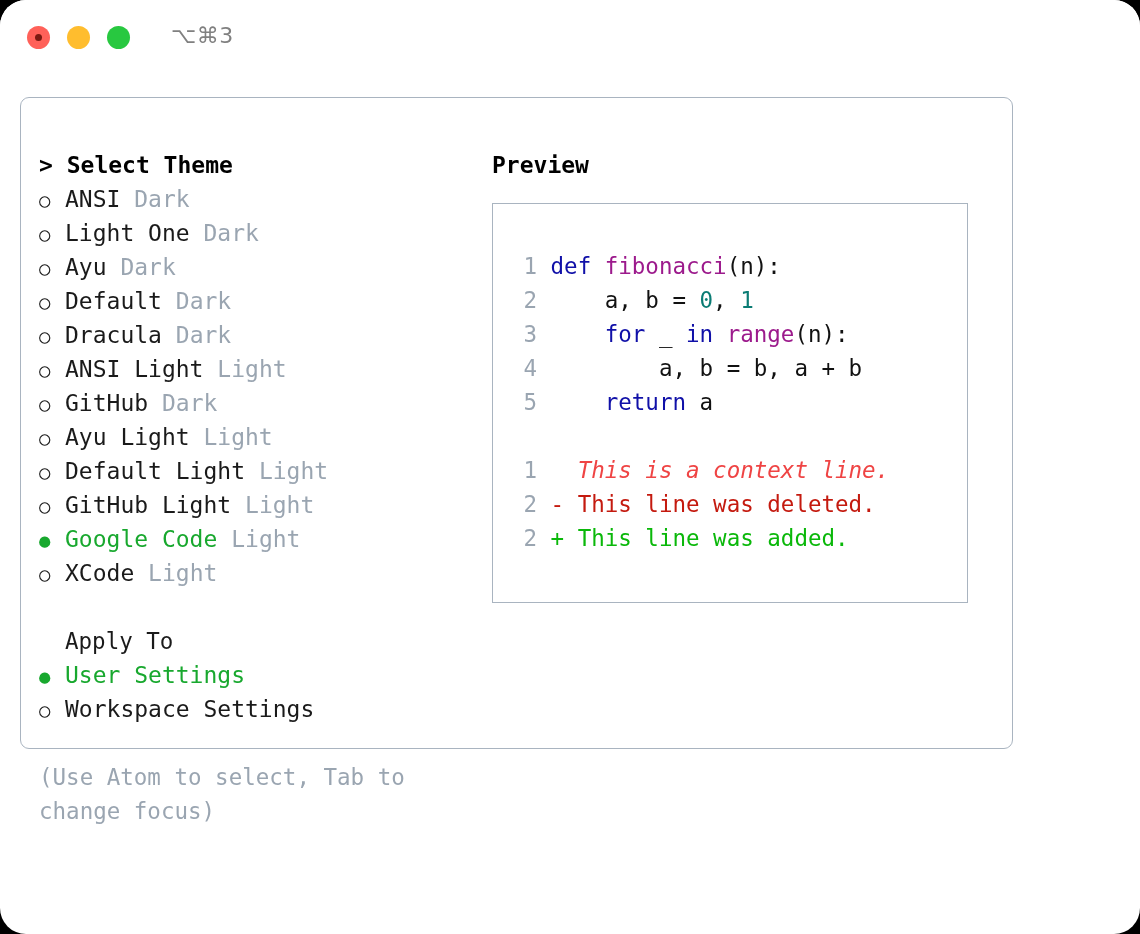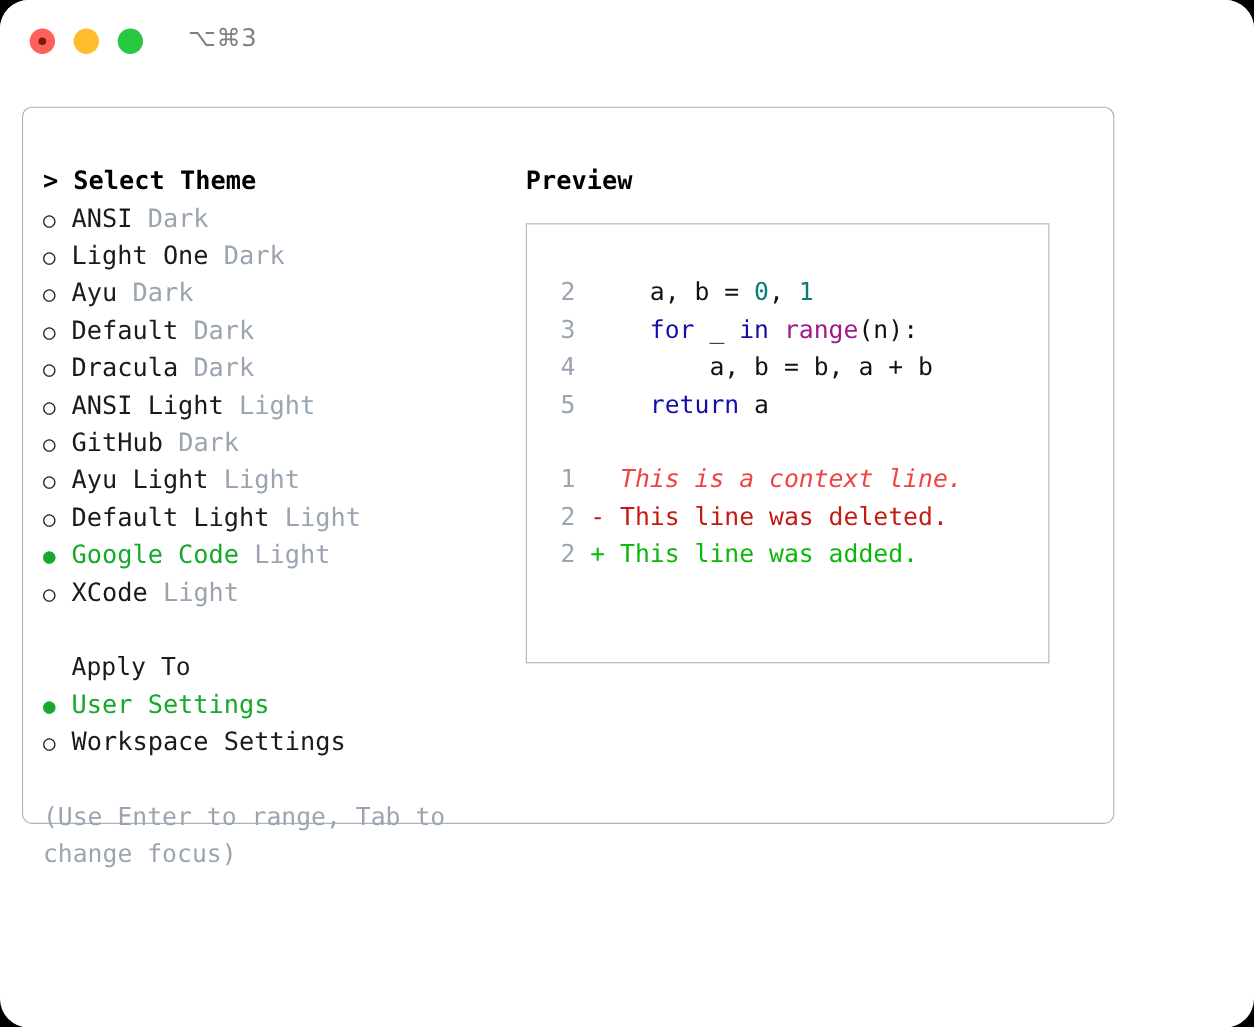--- a/index.html
+++ b/index.html
@@ -126,7 +126,7 @@
   
   #right-col {
     position: absolute;
-    left: 457px;
+    left: 471px;
     top: 50px;
     width: 480px;
   }

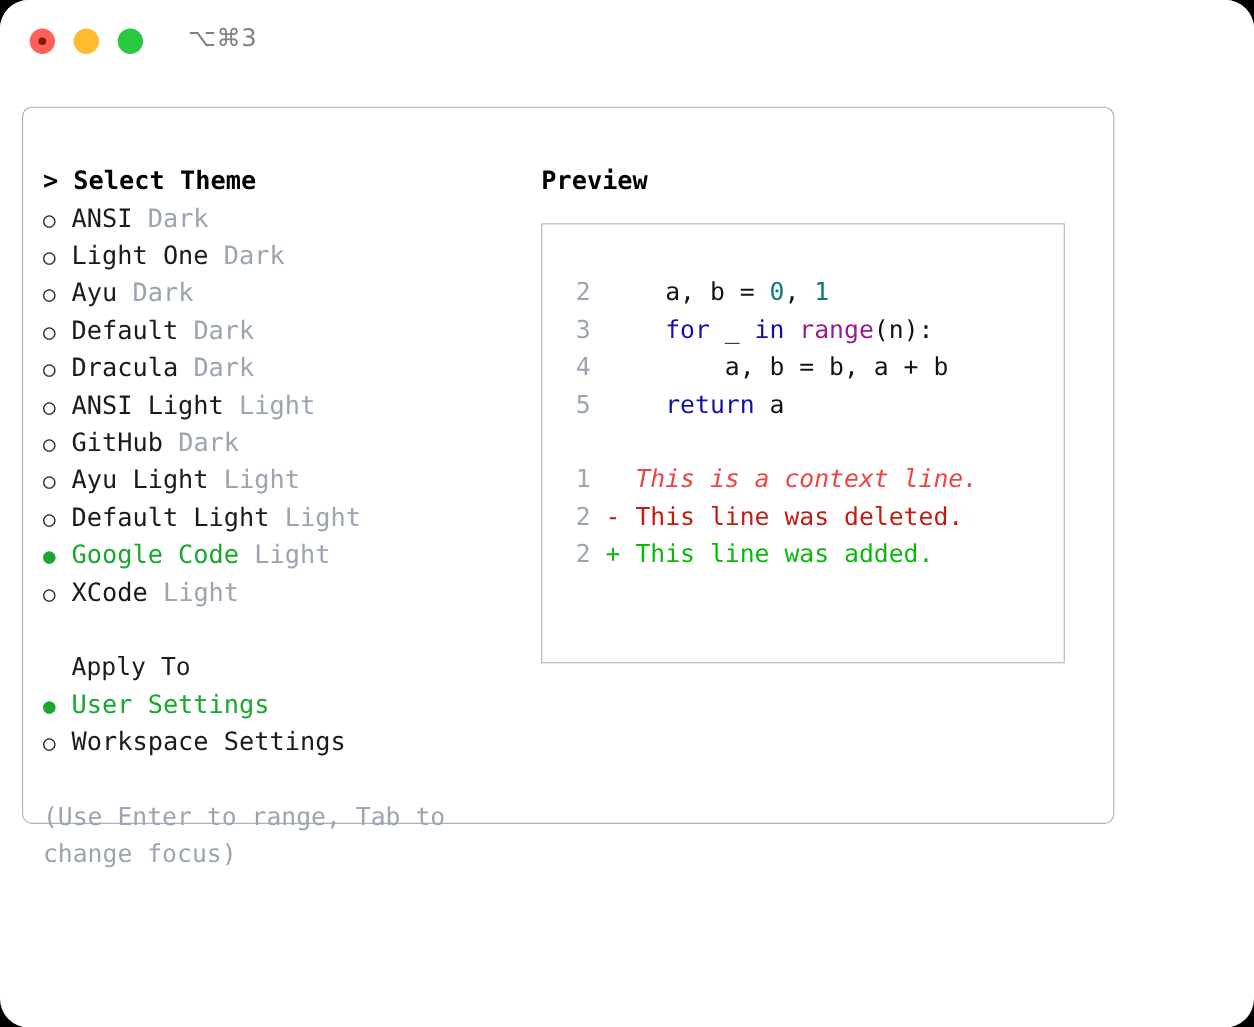--- a/index.html
+++ b/index.html
@@ -224,6 +224,7 @@
 
       <div id="preview-box">
         <div id="code-area">
+            <div class="cline"><span class="ln">1</span><span> </span><span class="kw">def </span><span class="fn">fibonacci</span><span class="pl">(n):</span></div>
             <div class="cline"><span class="ln">2</span><span> </span><span class="pl">    a, b = </span><span class="num">0</span><span class="pl">, </span><span class="num">1</span></div>
             <div class="cline"><span class="ln">3</span><span> </span><span class="pl">    </span><span class="kw">for</span><span class="pl"> _ </span><span class="kw">in</span><span class="pl"> </span><span class="fn">range</span><span class="pl">(n):</span></div>
             <div class="cline"><span class="ln">4</span><span> </span><span class="pl">        a, b = b, a + b</span></div>

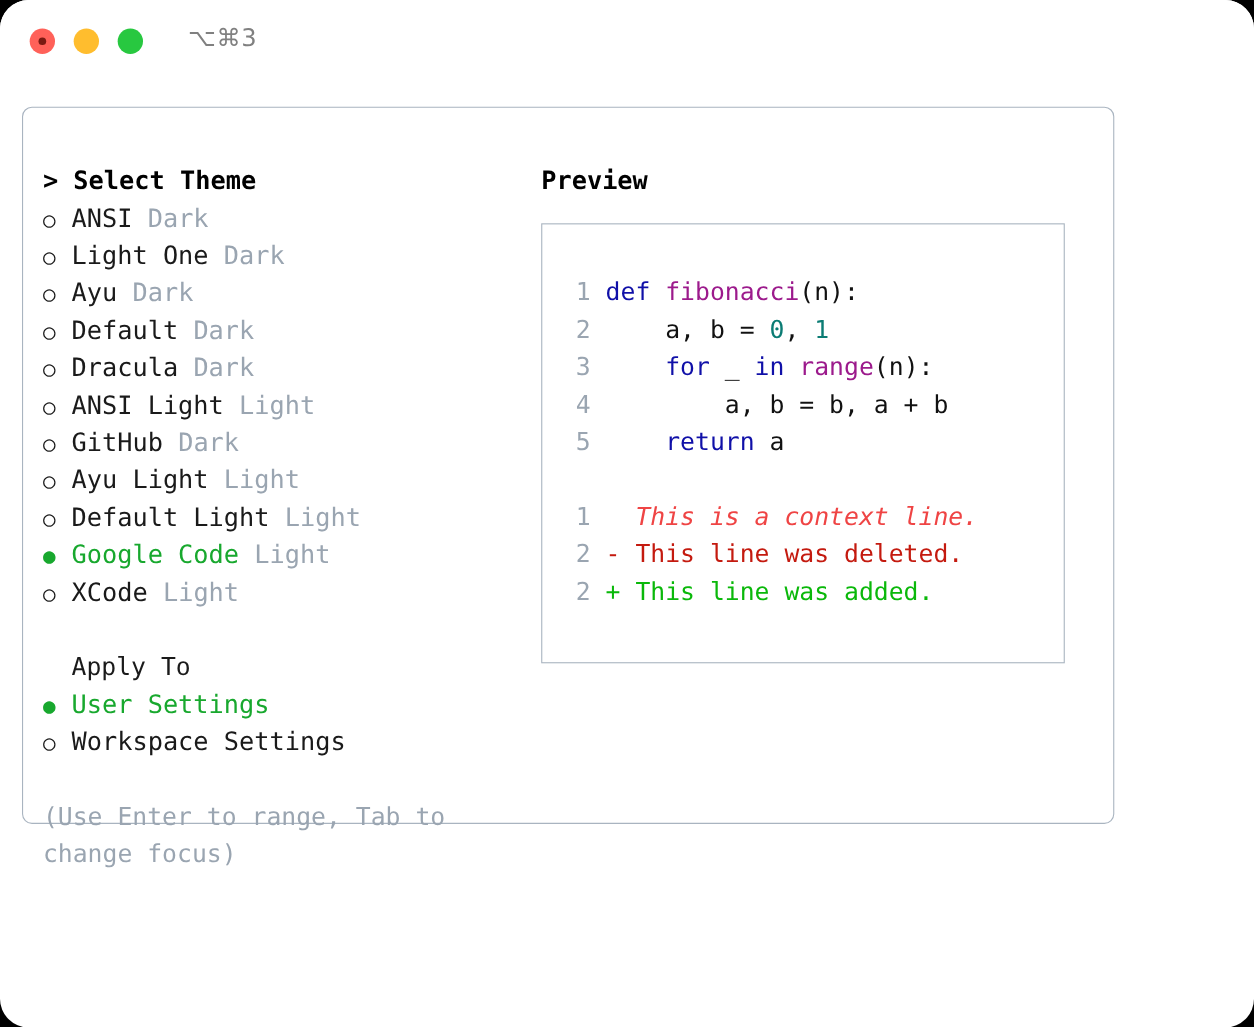--- a/index.html
+++ b/index.html
@@ -200,6 +200,7 @@
           <div class="row"><span class="marker radio-off"></span><span>GitHub</span><span> </span><span class="dim">Dark</span></div>
           <div class="row"><span class="marker radio-off"></span><span>Ayu Light</span><span> </span><span class="dim">Light</span></div>
           <div class="row"><span class="marker radio-off"></span><span>Default Light</span><span> </span><span class="dim">Light</span></div>
+          <div class="row"><span class="marker radio-off"></span><span>GitHub Light</span><span> </span><span class="dim">Light</span></div>
           <div class="row"><span class="marker radio-on"></span><span class="sel">Google Code</span><span> </span><span class="dim">Light</span></div>
           <div class="row"><span class="marker radio-off"></span><span>XCode</span><span> </span><span class="dim">Light</span></div>
         </div>

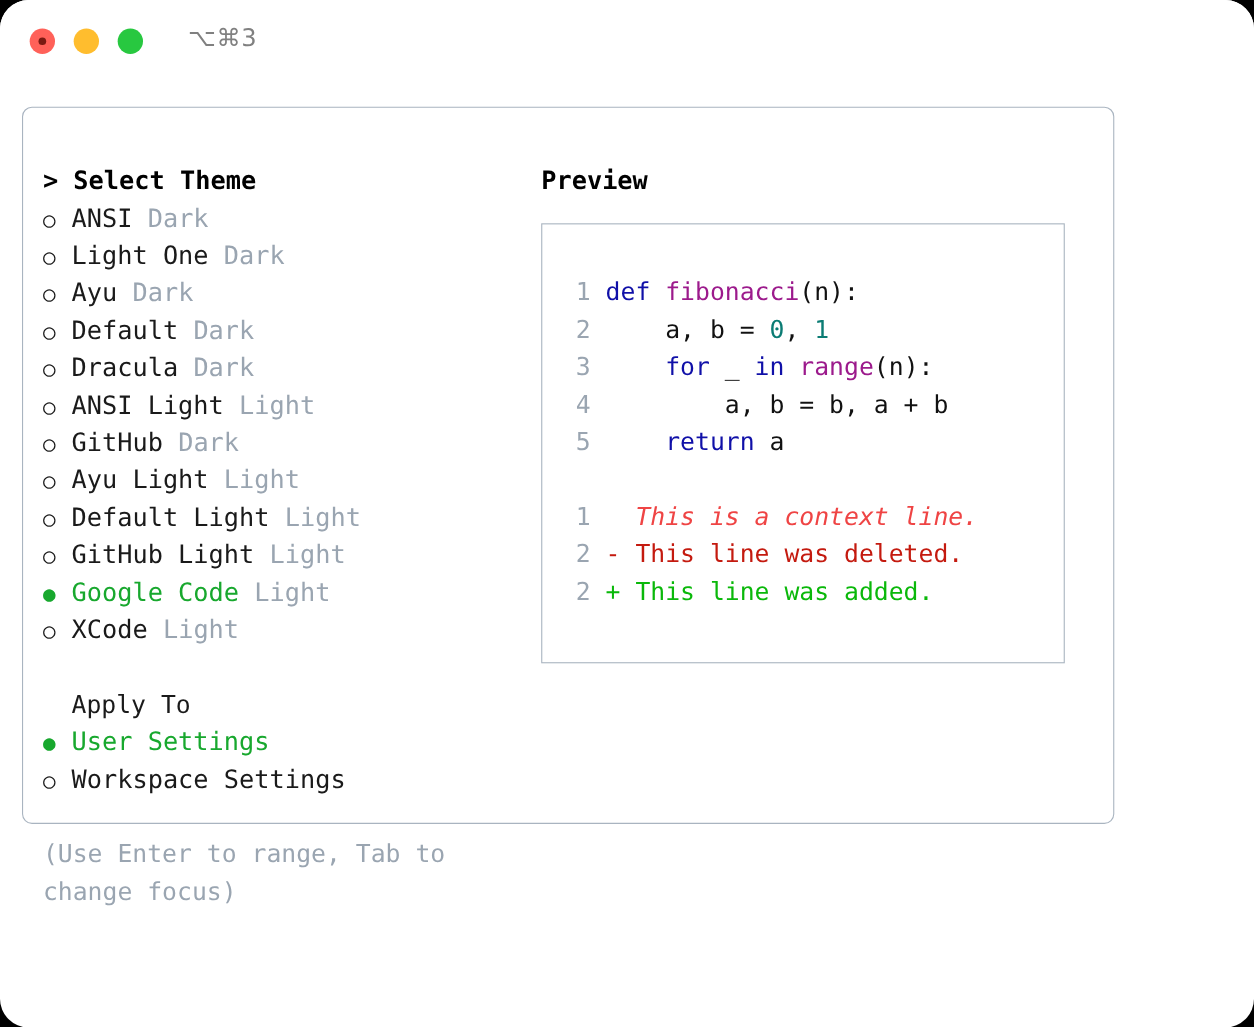--- a/index.html
+++ b/index.html
@@ -215,7 +215,7 @@
         </div>
 
       <div id="hint">
-        <div>(Use Enter to range, Tab to</div>
+        <div>(Use Atom to select, Tab to</div>
         <div>change focus)</div>
       </div>
     </div>

